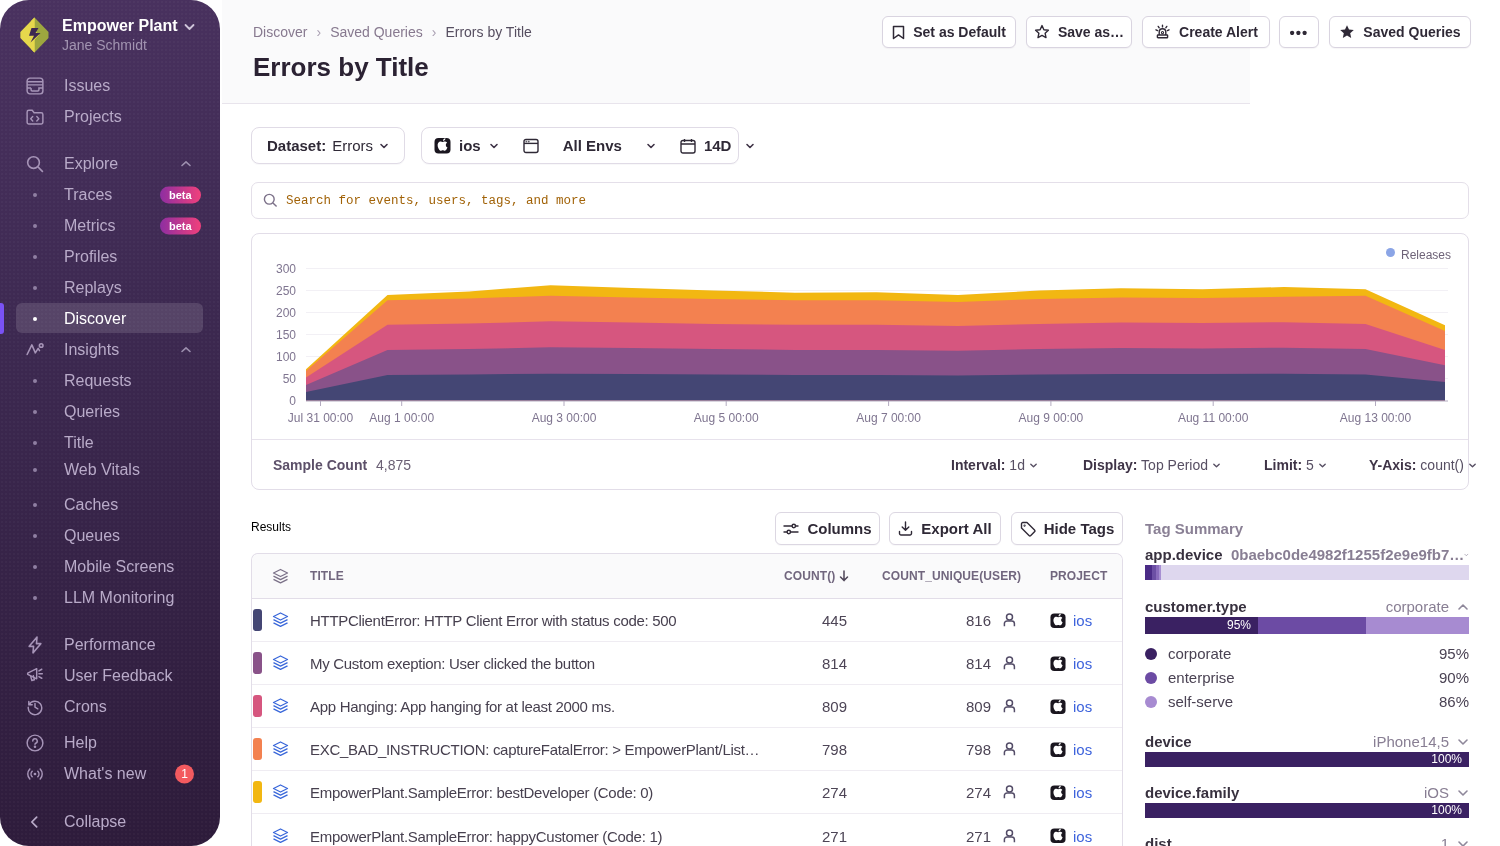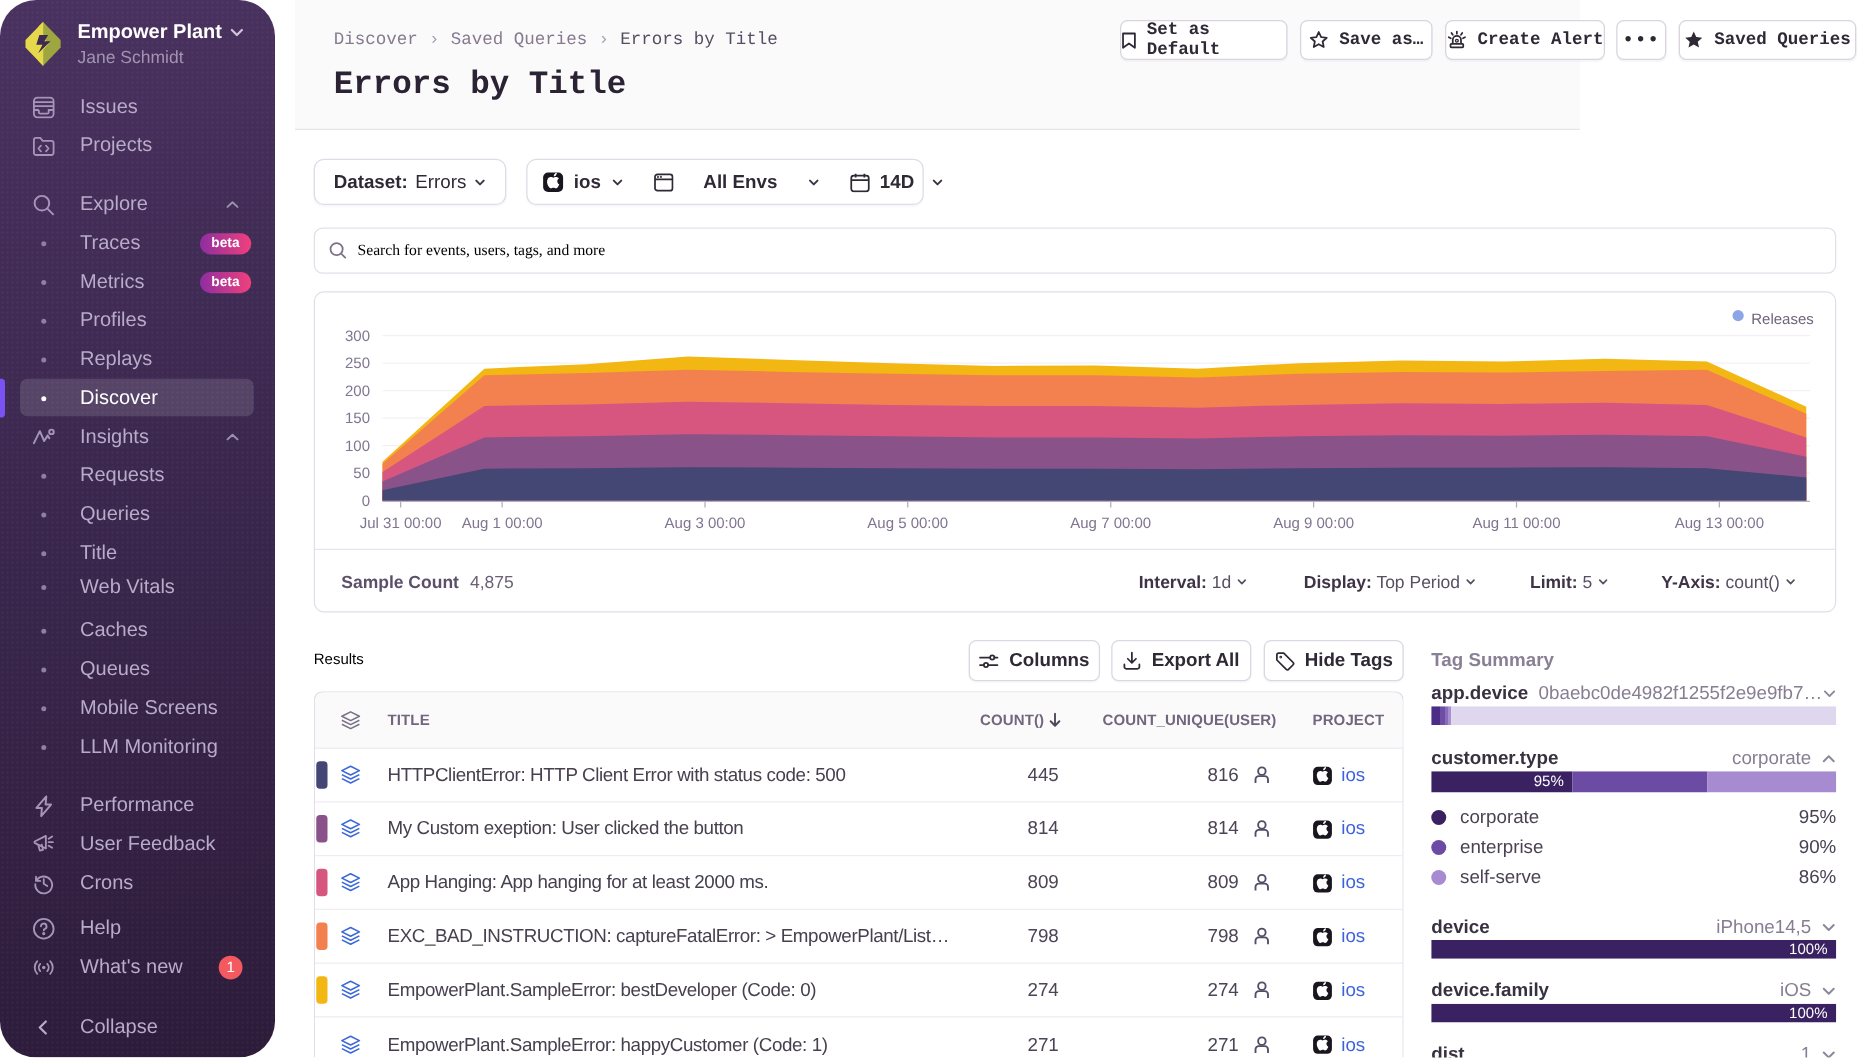--- a/index.html
+++ b/index.html
@@ -30,7 +30,7 @@
 .red-badge { position:absolute; left:175px; top:50%; transform:translateY(-50%); width:19px; height:19px; border-radius:50%; background:#f35a5f; color:#fff; font-size:12px; text-align:center; line-height:19px; }
 
 
-#pagehead { position:absolute; left:236px; top:0; width:1028px; height:104px; background:#fafafb; border-bottom:1px solid #e8e4ec;font-family:Liberation Mono, monospace; }
+#pagehead { position:absolute; left:222px; top:0; width:1028px; height:104px; background:#fafafb; border-bottom:1px solid #e8e4ec; }
 .crumbs { position:absolute; left:31px; top:24px; font-size:14px; color:#87798f; }
 .crumbs .sep { color:#a99fb2; margin:0 9px; }
 .crumbs .cur { color:#564e60; }

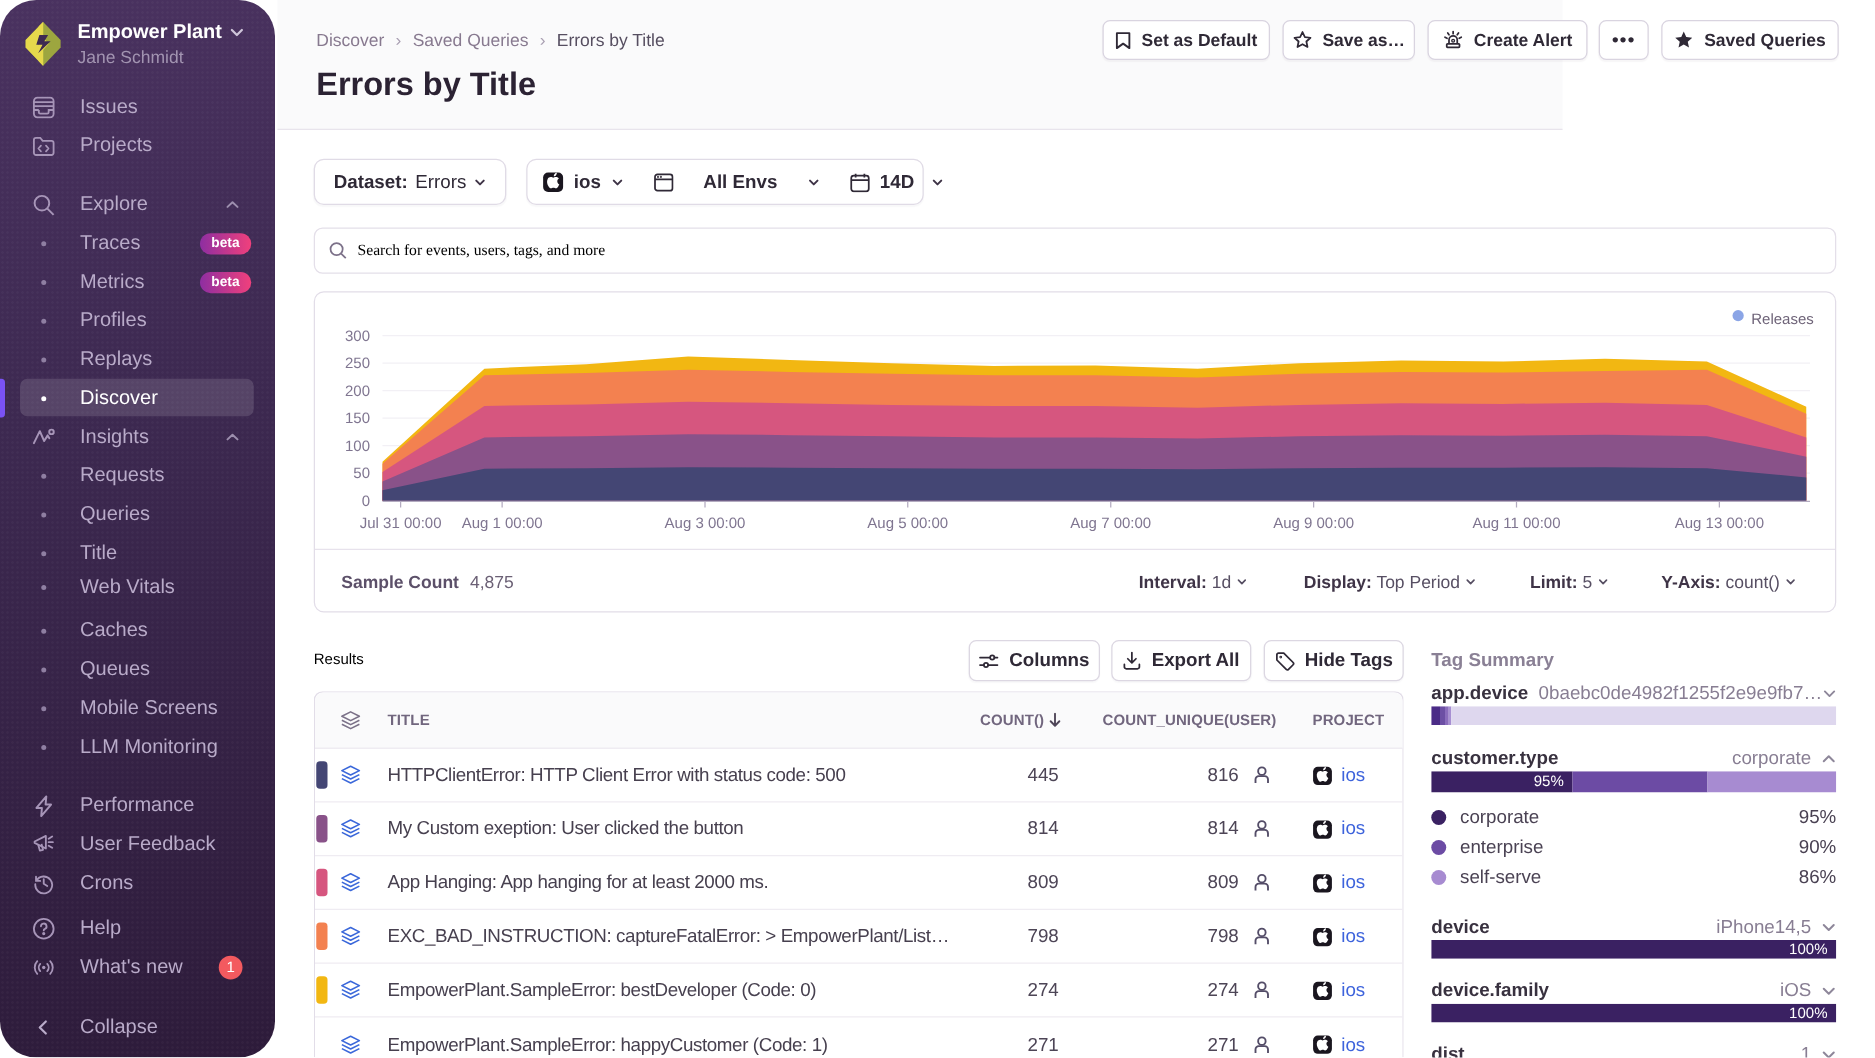--- a/index.html
+++ b/index.html
@@ -46,7 +46,7 @@
 .chev { display:inline-block; width:10px; height:10px; }
 #searchbar { position:absolute; left:31px; top:77px; width:1218px; height:37px; border:1px solid #e4dfe9; border-radius:7px; background:#fff;
   display:flex; align-items:center; padding-left:11px; gap:8px; }
-#searchbar .ph { font-family:Liberation Serif, serif; font-size:12.5px; color:#000000; }
+#searchbar .ph { font-family:Liberation Mono, monospace; font-size:12.5px; color:#a16207; }
 
 #chartpanel { position:absolute; left:31px; top:128px; width:1218px; height:257px; border:1px solid #e2dde8; border-radius:8px; background:#fff; }
 .cp-divider { position:absolute; left:0; top:205px; width:100%; height:1px; background:#e7e2ec; }

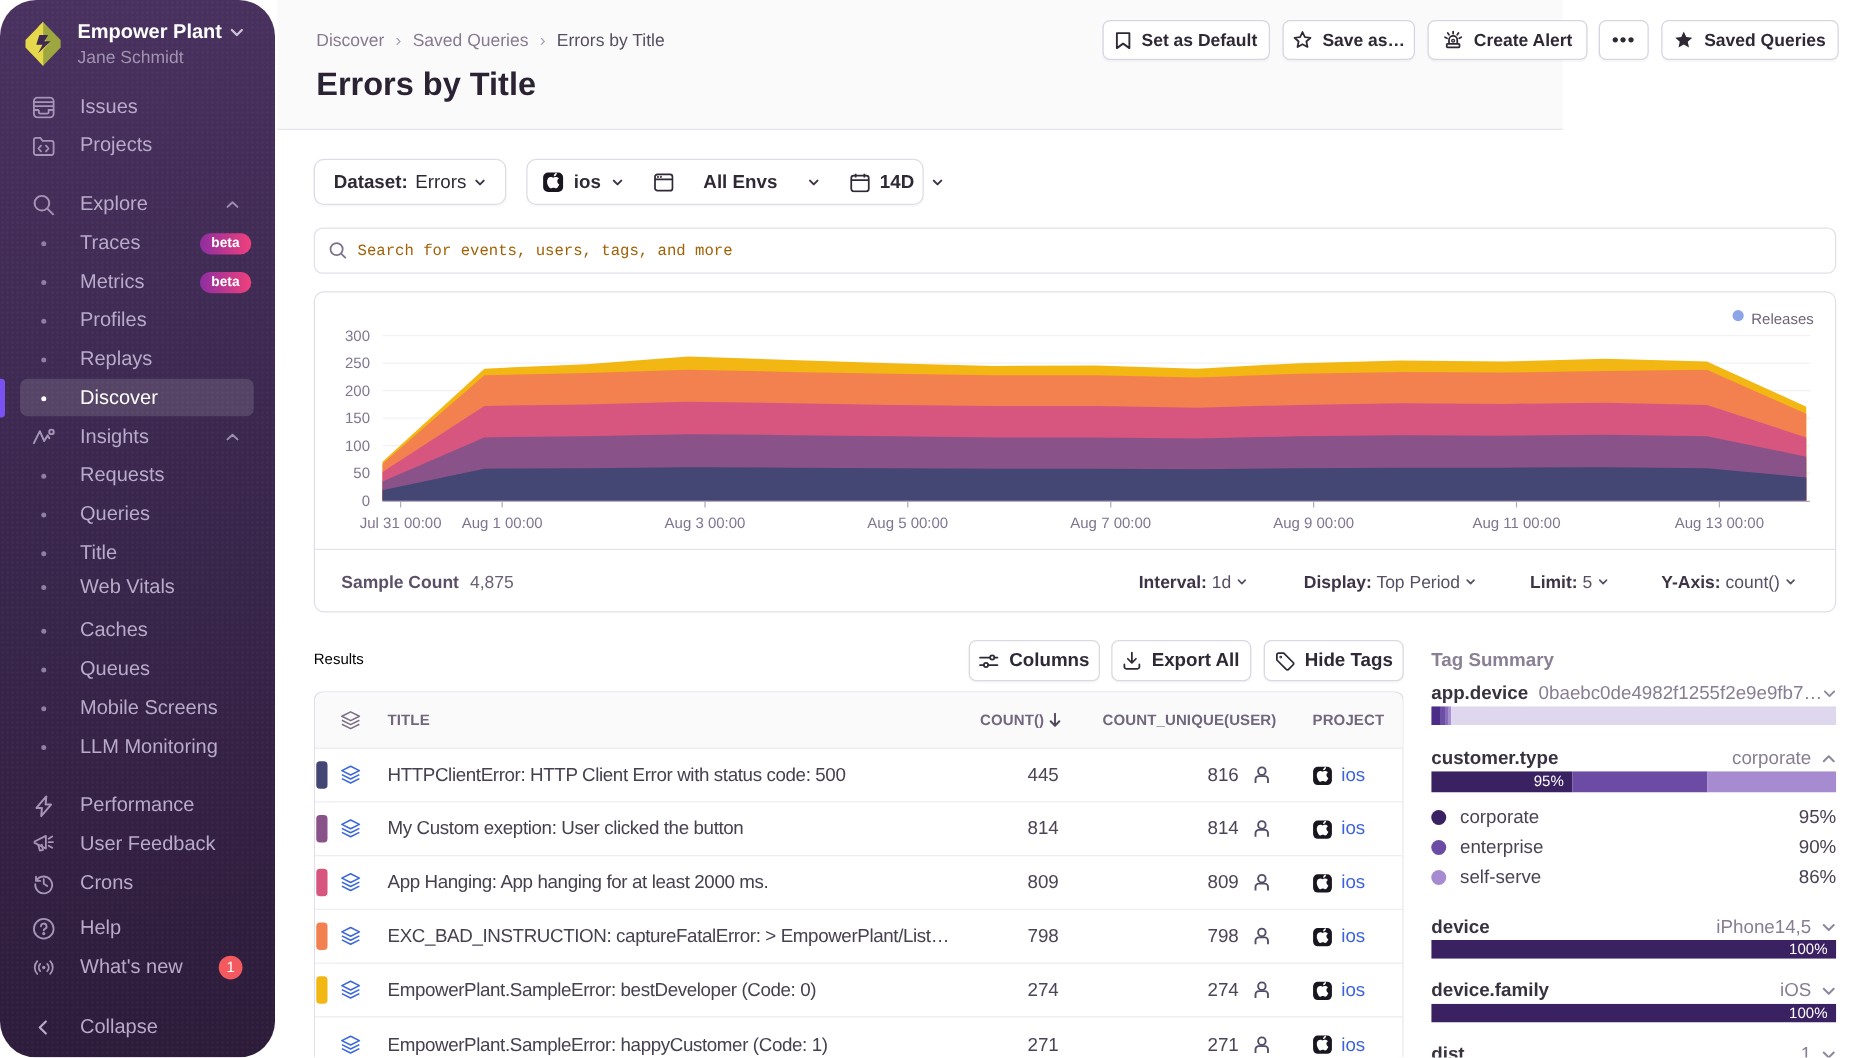--- a/index.html
+++ b/index.html
@@ -55,7 +55,7 @@
 .cp-foot { position:absolute; left:0; top:206px; width:100%; height:50px; }
 .sc-label { position:absolute; left:21px; top:17px; font-size:14px; font-weight:bold; color:#5c5069; }
 .sc-val { position:absolute; left:124px; top:17px; font-size:14px; color:#6b6075; }
-.foot-ctl { position:absolute; top:17px; font-size:14px; color:#574f63; white-space:nowrap; }
+.foot-ctl { position:absolute; top:17px; font-size:14px; color:#574f63; white-space:nowrap;margin-left:40px; }
 .foot-ctl b { color:#3f3447; }
 
 .results-label { position:absolute; left:31px; top:415px; font-size:12px; color:#000000; }

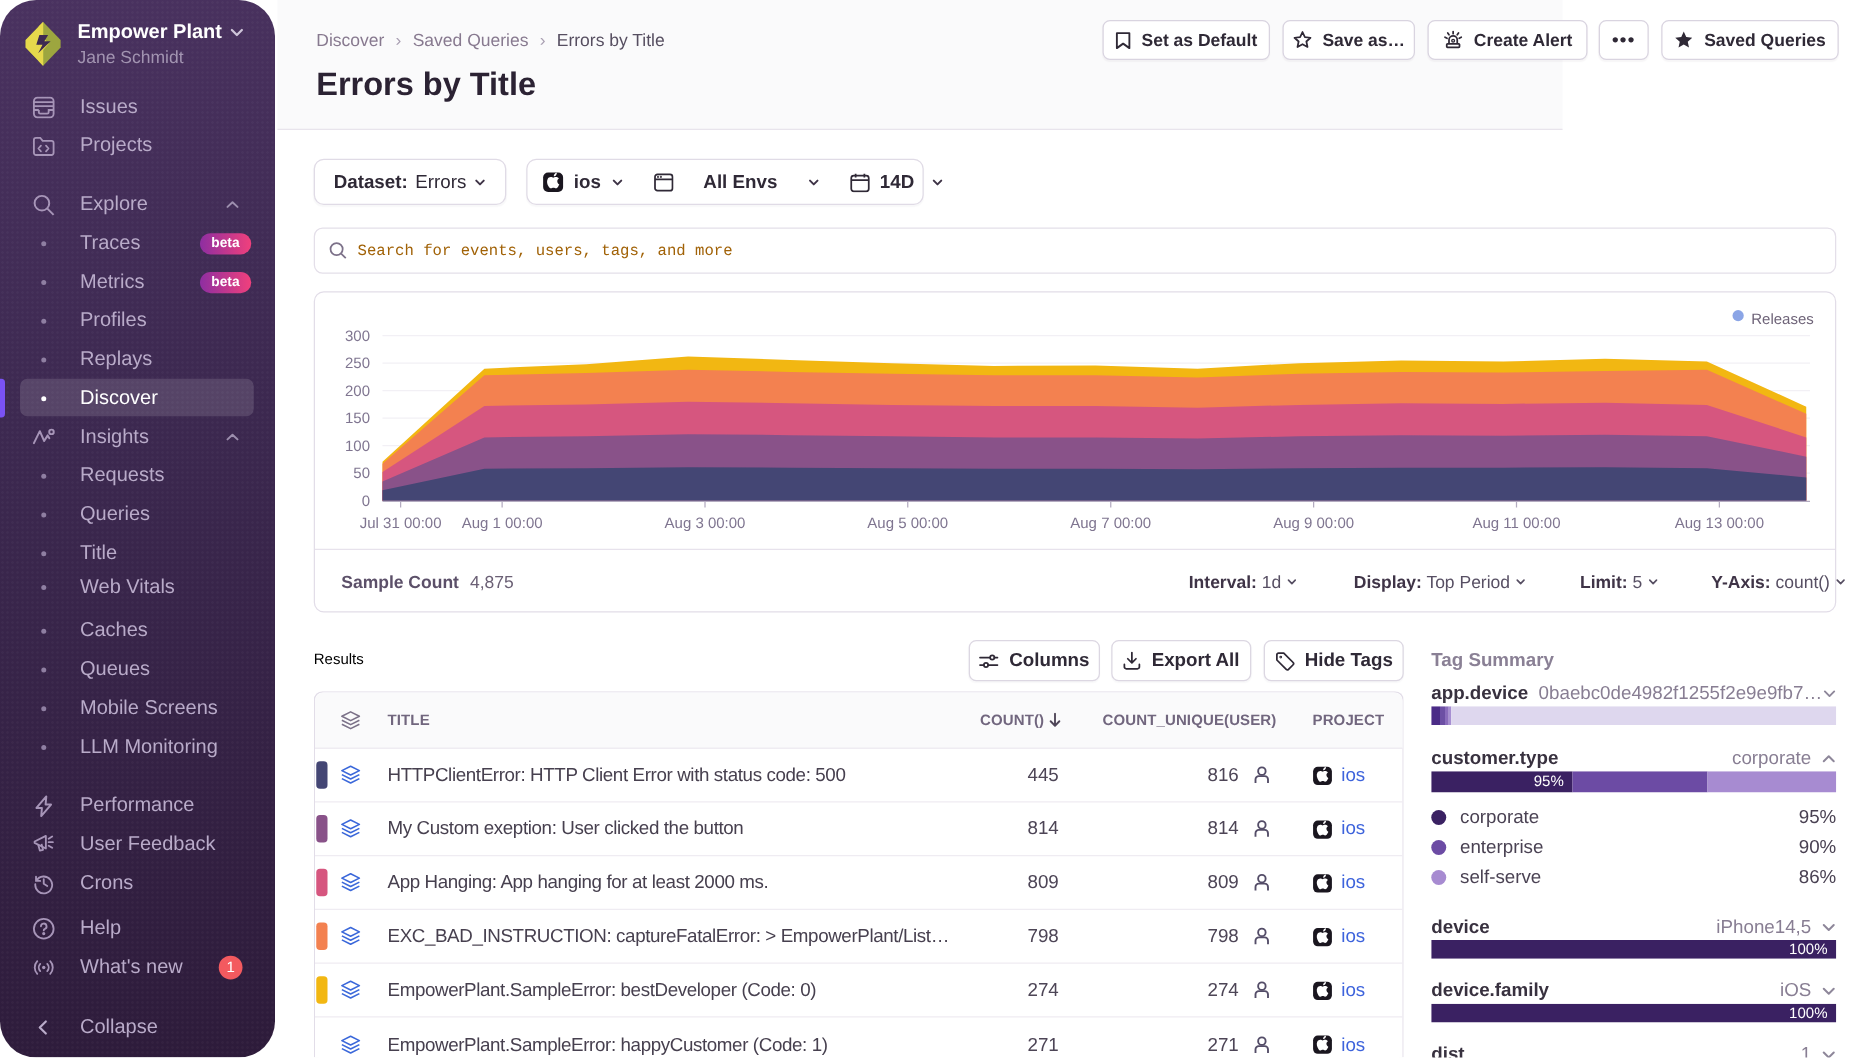--- a/index.html
+++ b/index.html
@@ -536,7 +536,7 @@
 
       <div class="tag-sec" style="top:26px">
         <div class="tag-top">
-          <span class="tag-name">app.device&nbsp;&nbsp;<span class="tag-val" style="font-weight:normal">0baebc0de4982f1255f2e9e9fb7…</span></span>
+          <span class="tag-name">app.device&nbsp;&nbsp;<span class="tag-val" style="font-weight:bold">0baebc0de4982f1255f2e9e9fb7…</span></span>
           <svg width="12" height="8" viewBox="0 0 12 8">
               <path d="M2 2 L6 6 L10 2" stroke="#8e879a" stroke-width="1.6" fill="none" stroke-linecap="round" stroke-linejoin="round"></path>
             </svg>

